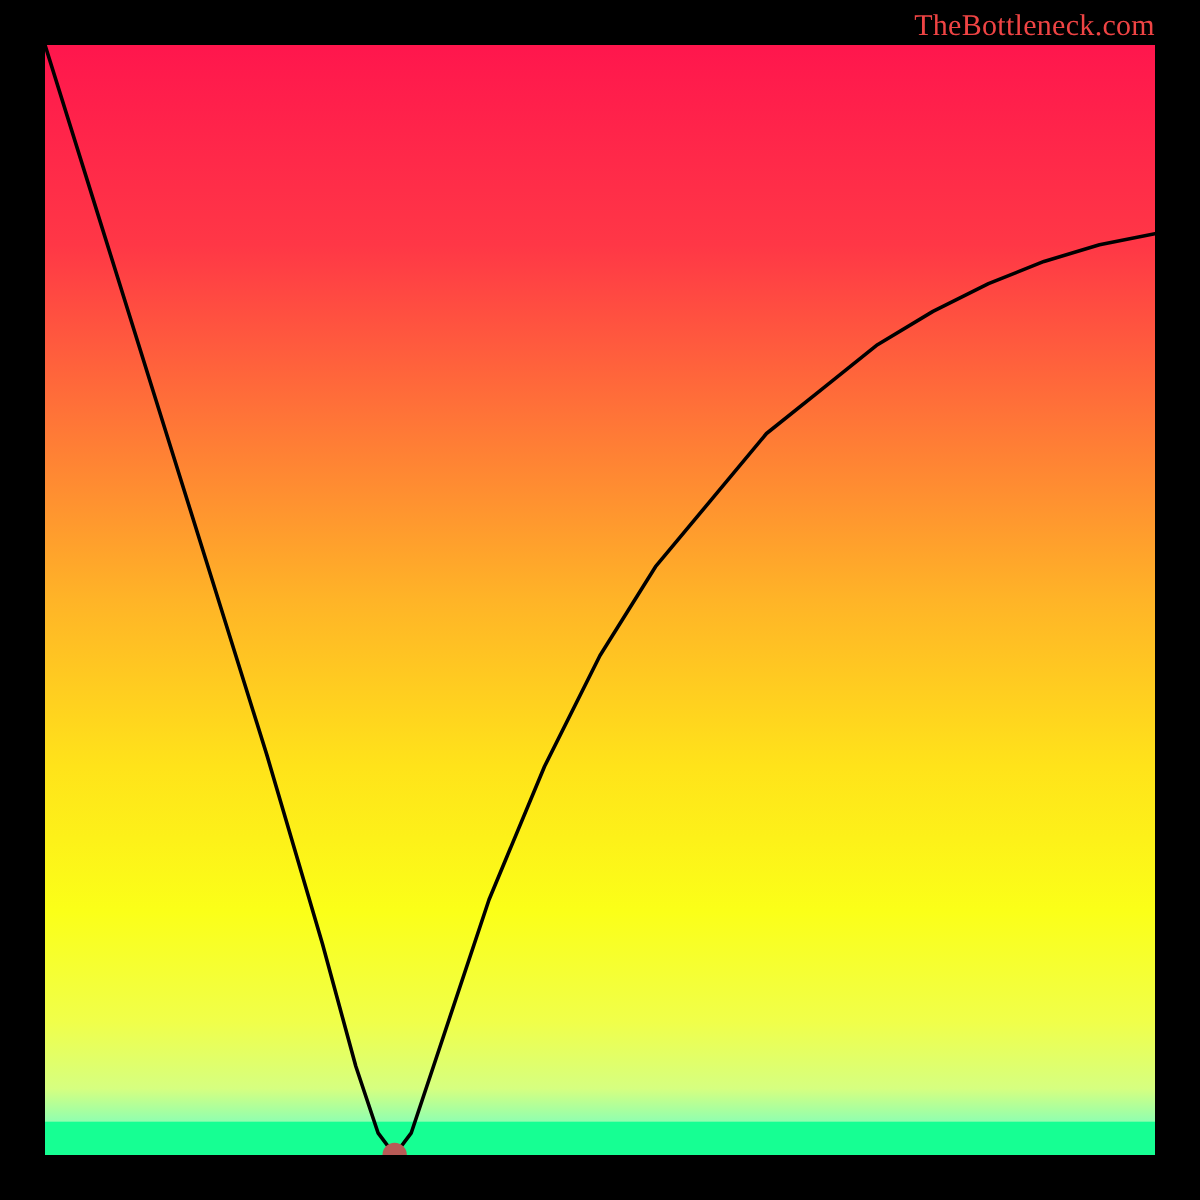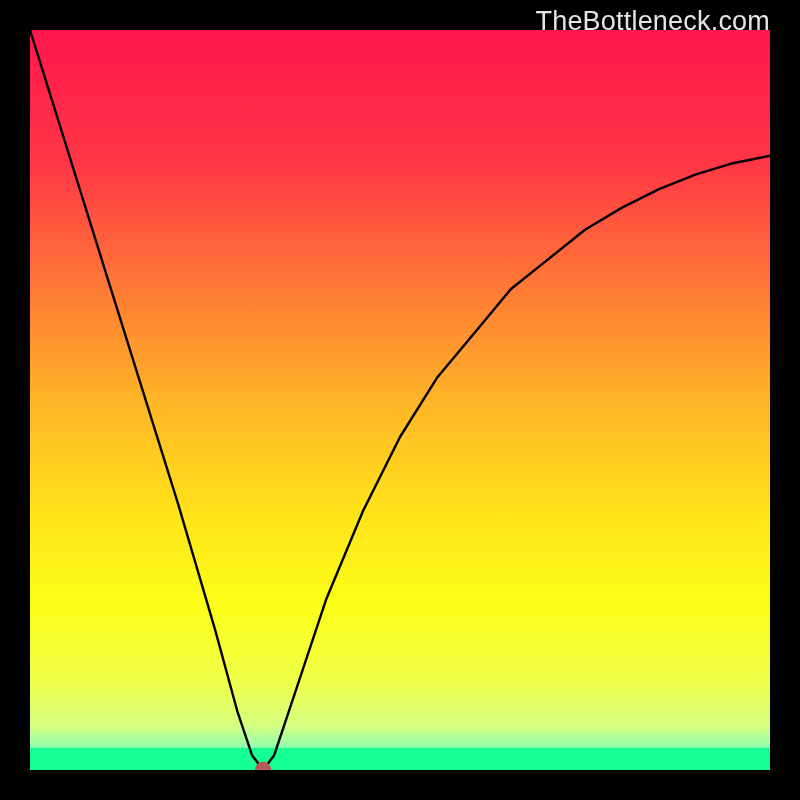--- a/index.html
+++ b/index.html
@@ -30,12 +30,12 @@
     position: absolute;
     top: 6px;
     right: 30px;
-    color: #e5e5e5;
-    font-size: 27px;
+    color: #ef4444;
+    font-size: 20px;
     font-weight: 500;
     letter-spacing: 0.2px;
     z-index: 10;
-    font-family: Liberation Sans, sans-serif;
+    font-family: Liberation Serif, serif;
   }
   svg { display: block; }
 </style>

